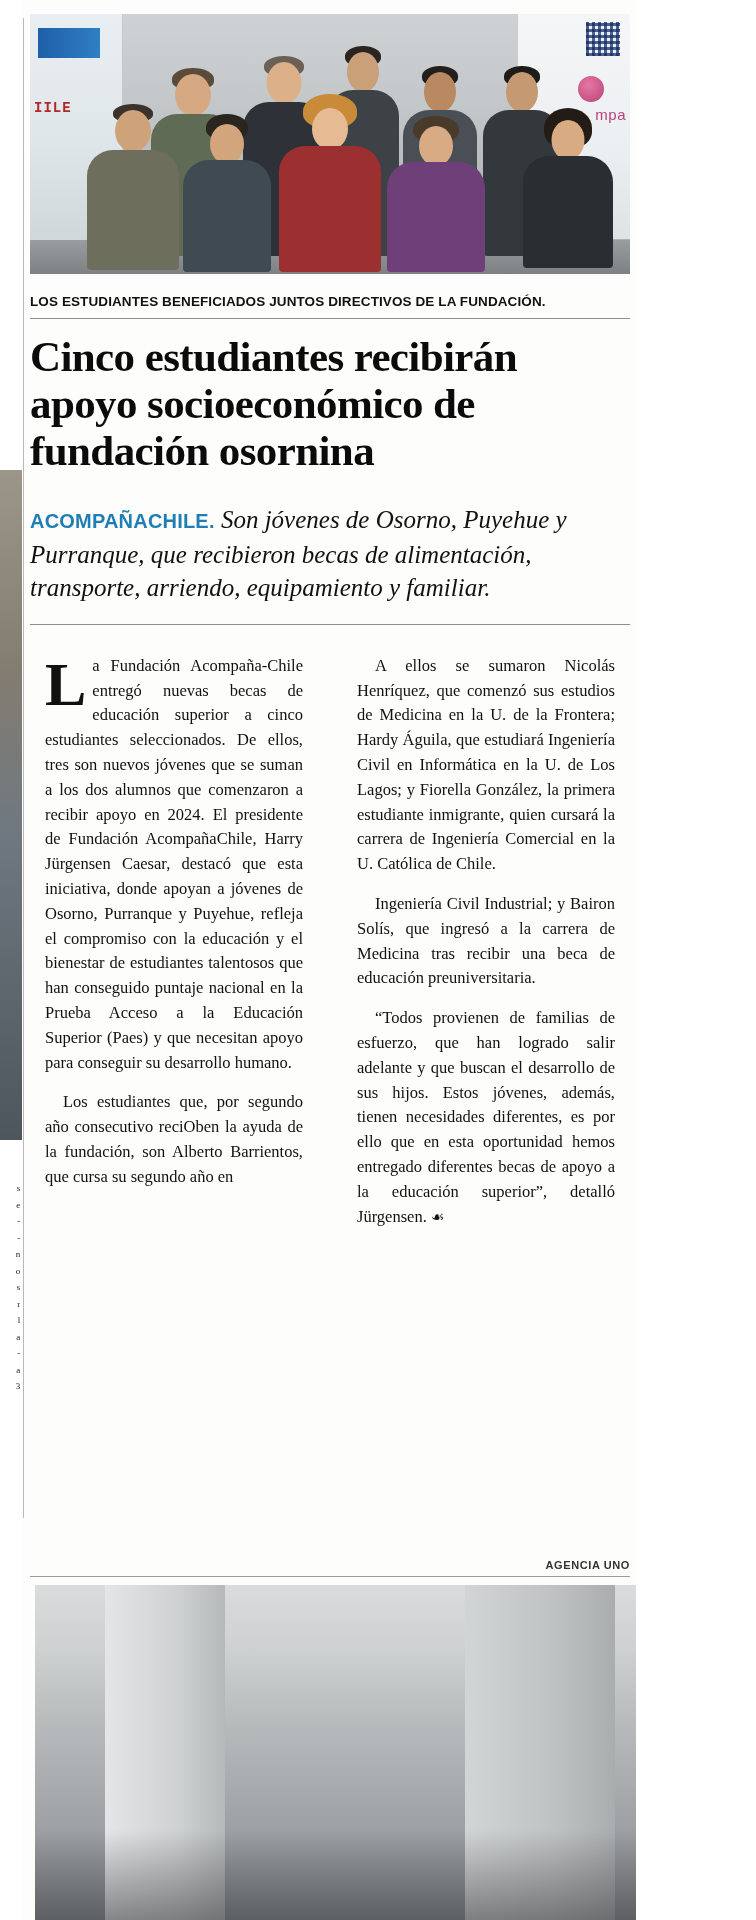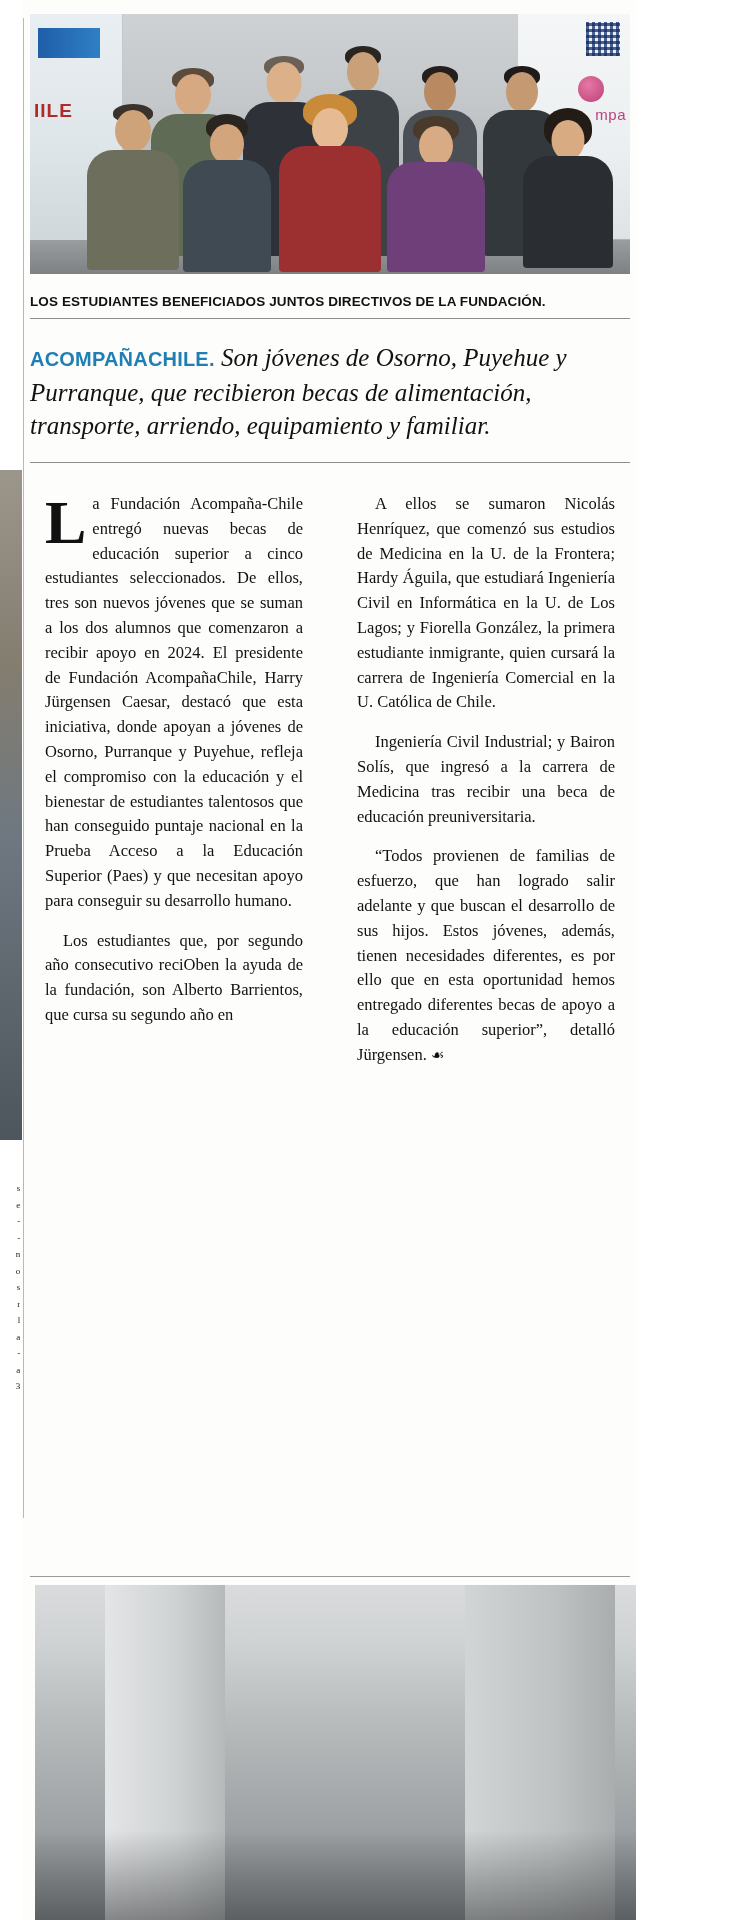--- a/index.html
+++ b/index.html
@@ -99,8 +99,8 @@
   }
   .backdrop-left .bl-text {
     position: absolute; left: 4px; top: 86px;
-    font-family: Liberation Sans, sans-serif;
-    font-weight: bold; font-size: 19px; color: #b02a2a; letter-spacing: 1px;
+    font-family: Liberation Mono, monospace;
+    font-weight: bold; font-size: 14px; color: #b02a2a; letter-spacing: 1px;
   }
   .backdrop-right {
     position: absolute; right: 0; top: 0; width: 112px; height: 225px;

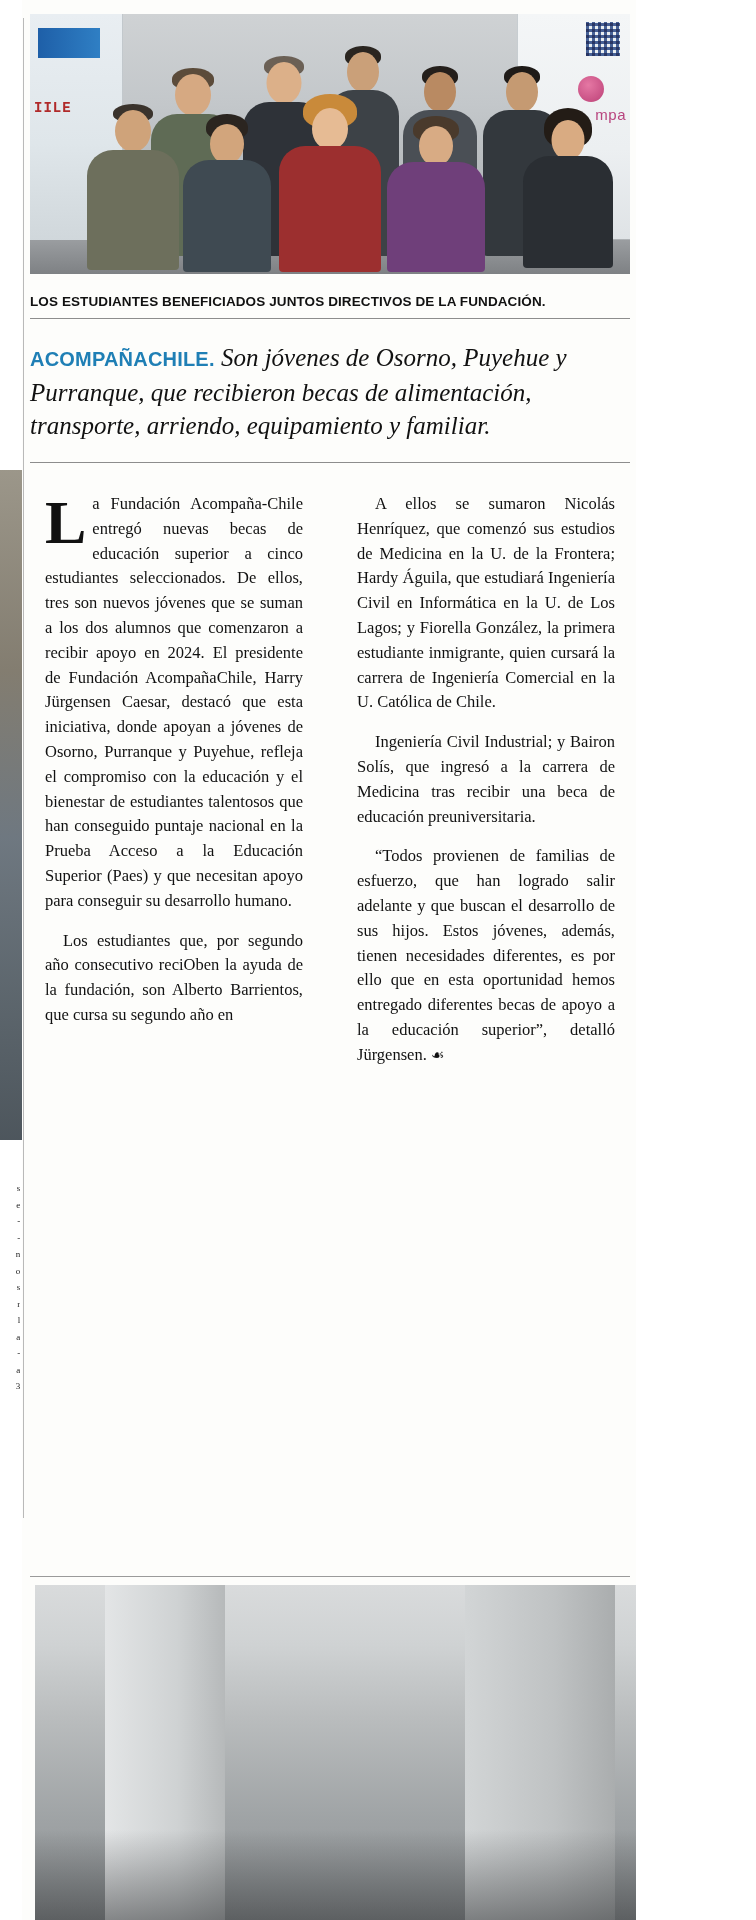--- a/index.html
+++ b/index.html
@@ -379,6 +379,7 @@
     <div class="caption">LOS ESTUDIANTES BENEFICIADOS JUNTOS DIRECTIVOS DE LA FUNDACIÓN.</div>
     <div class="cap-rule"></div>
 
+    <h1 class="headline">Cinco estudiantes recibirán apoyo socioeconómico de fundación osornina</h1>
 
     <div class="lead">
       <span class="kicker">ACOMPAÑACHILE.</span>

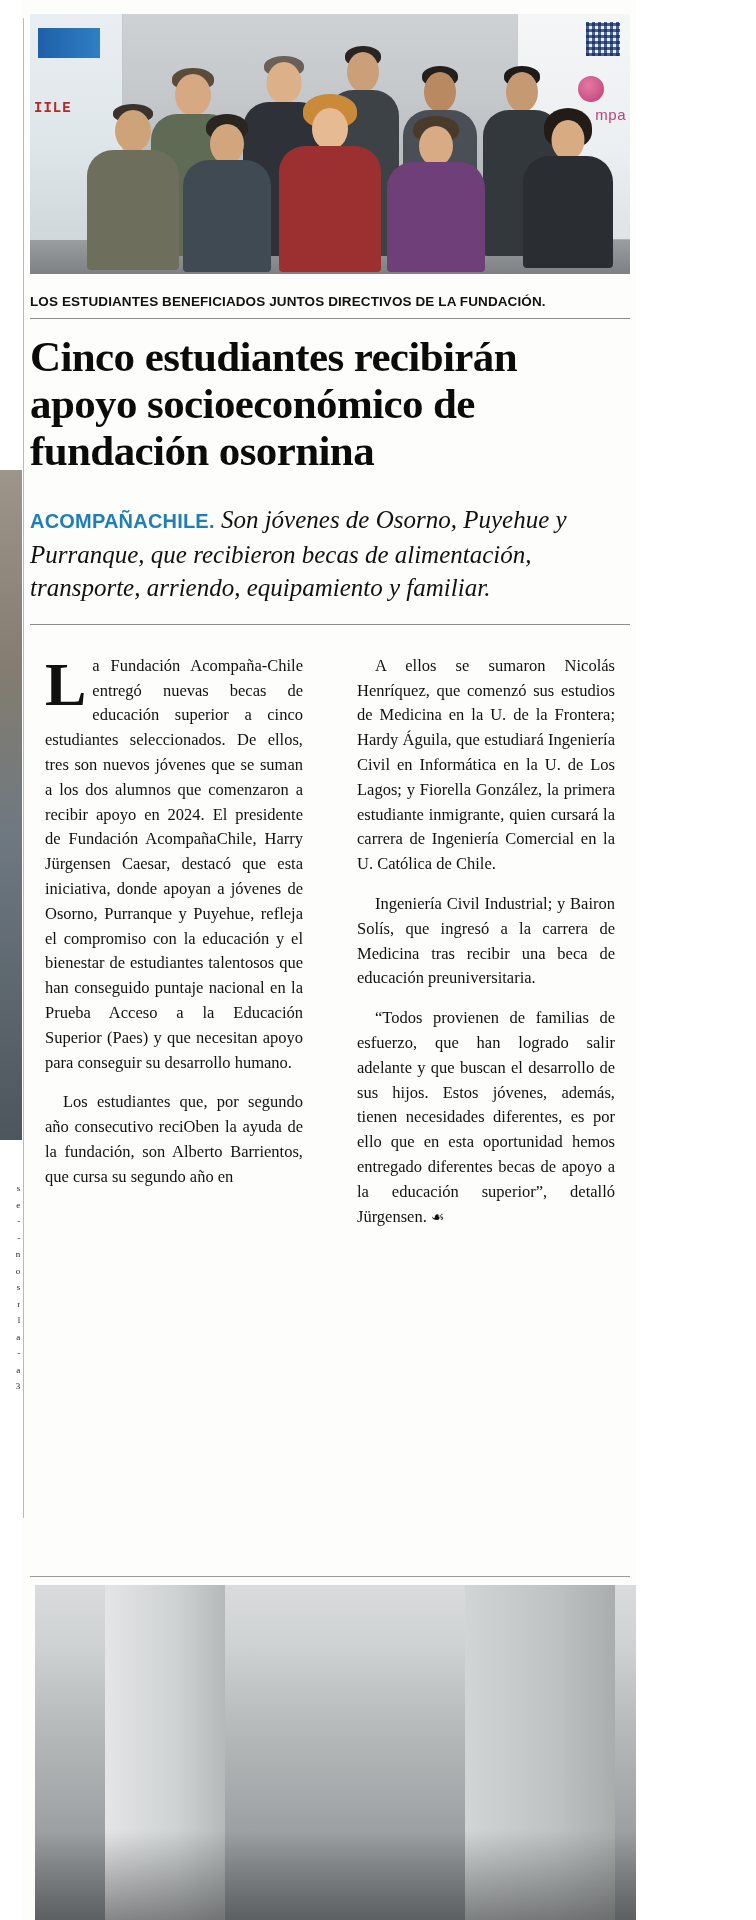--- a/index.html
+++ b/index.html
@@ -400,6 +400,7 @@
       </div>
     </div>
 
+    <div class="agency">AGENCIA UNO</div>
     <div class="bottom-rule"></div>
   </div>
 

